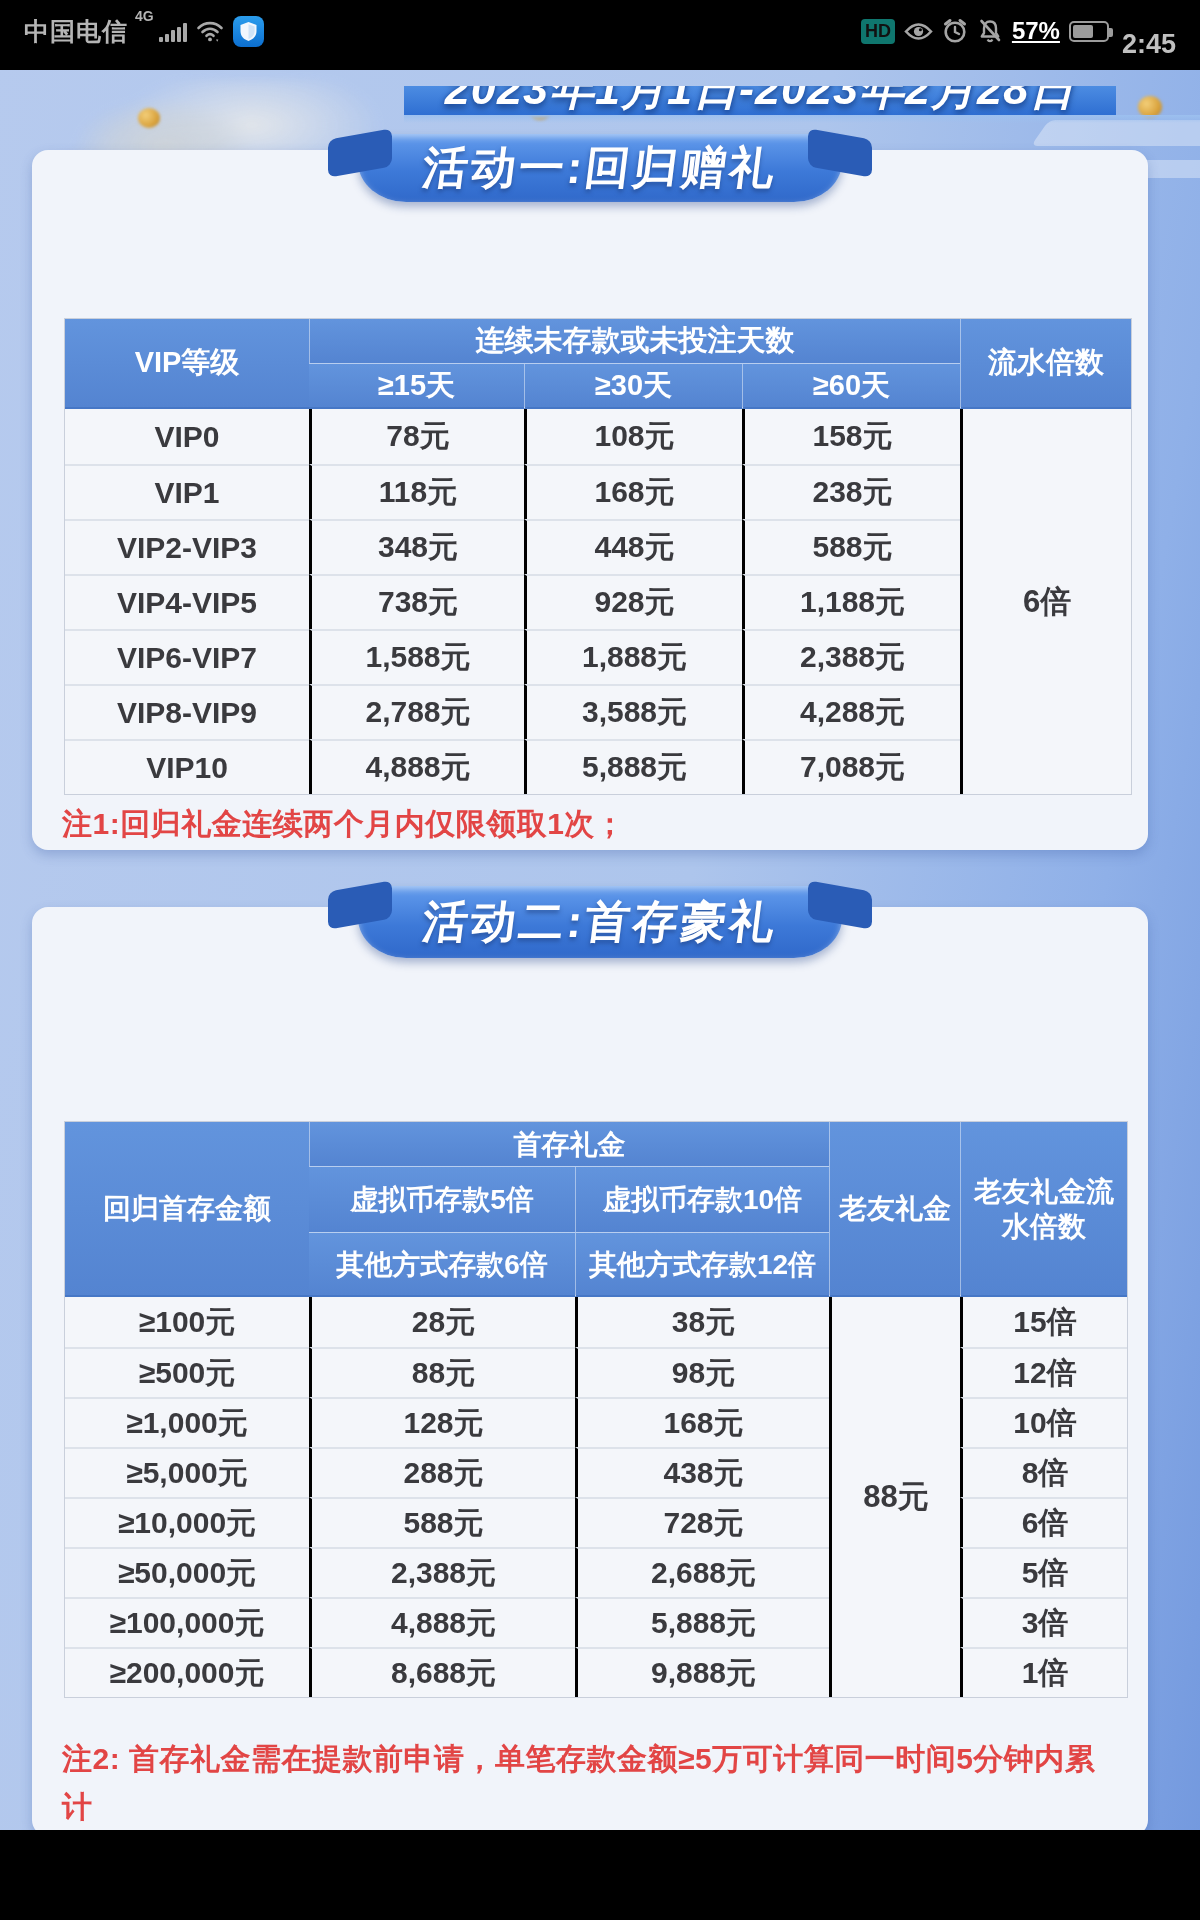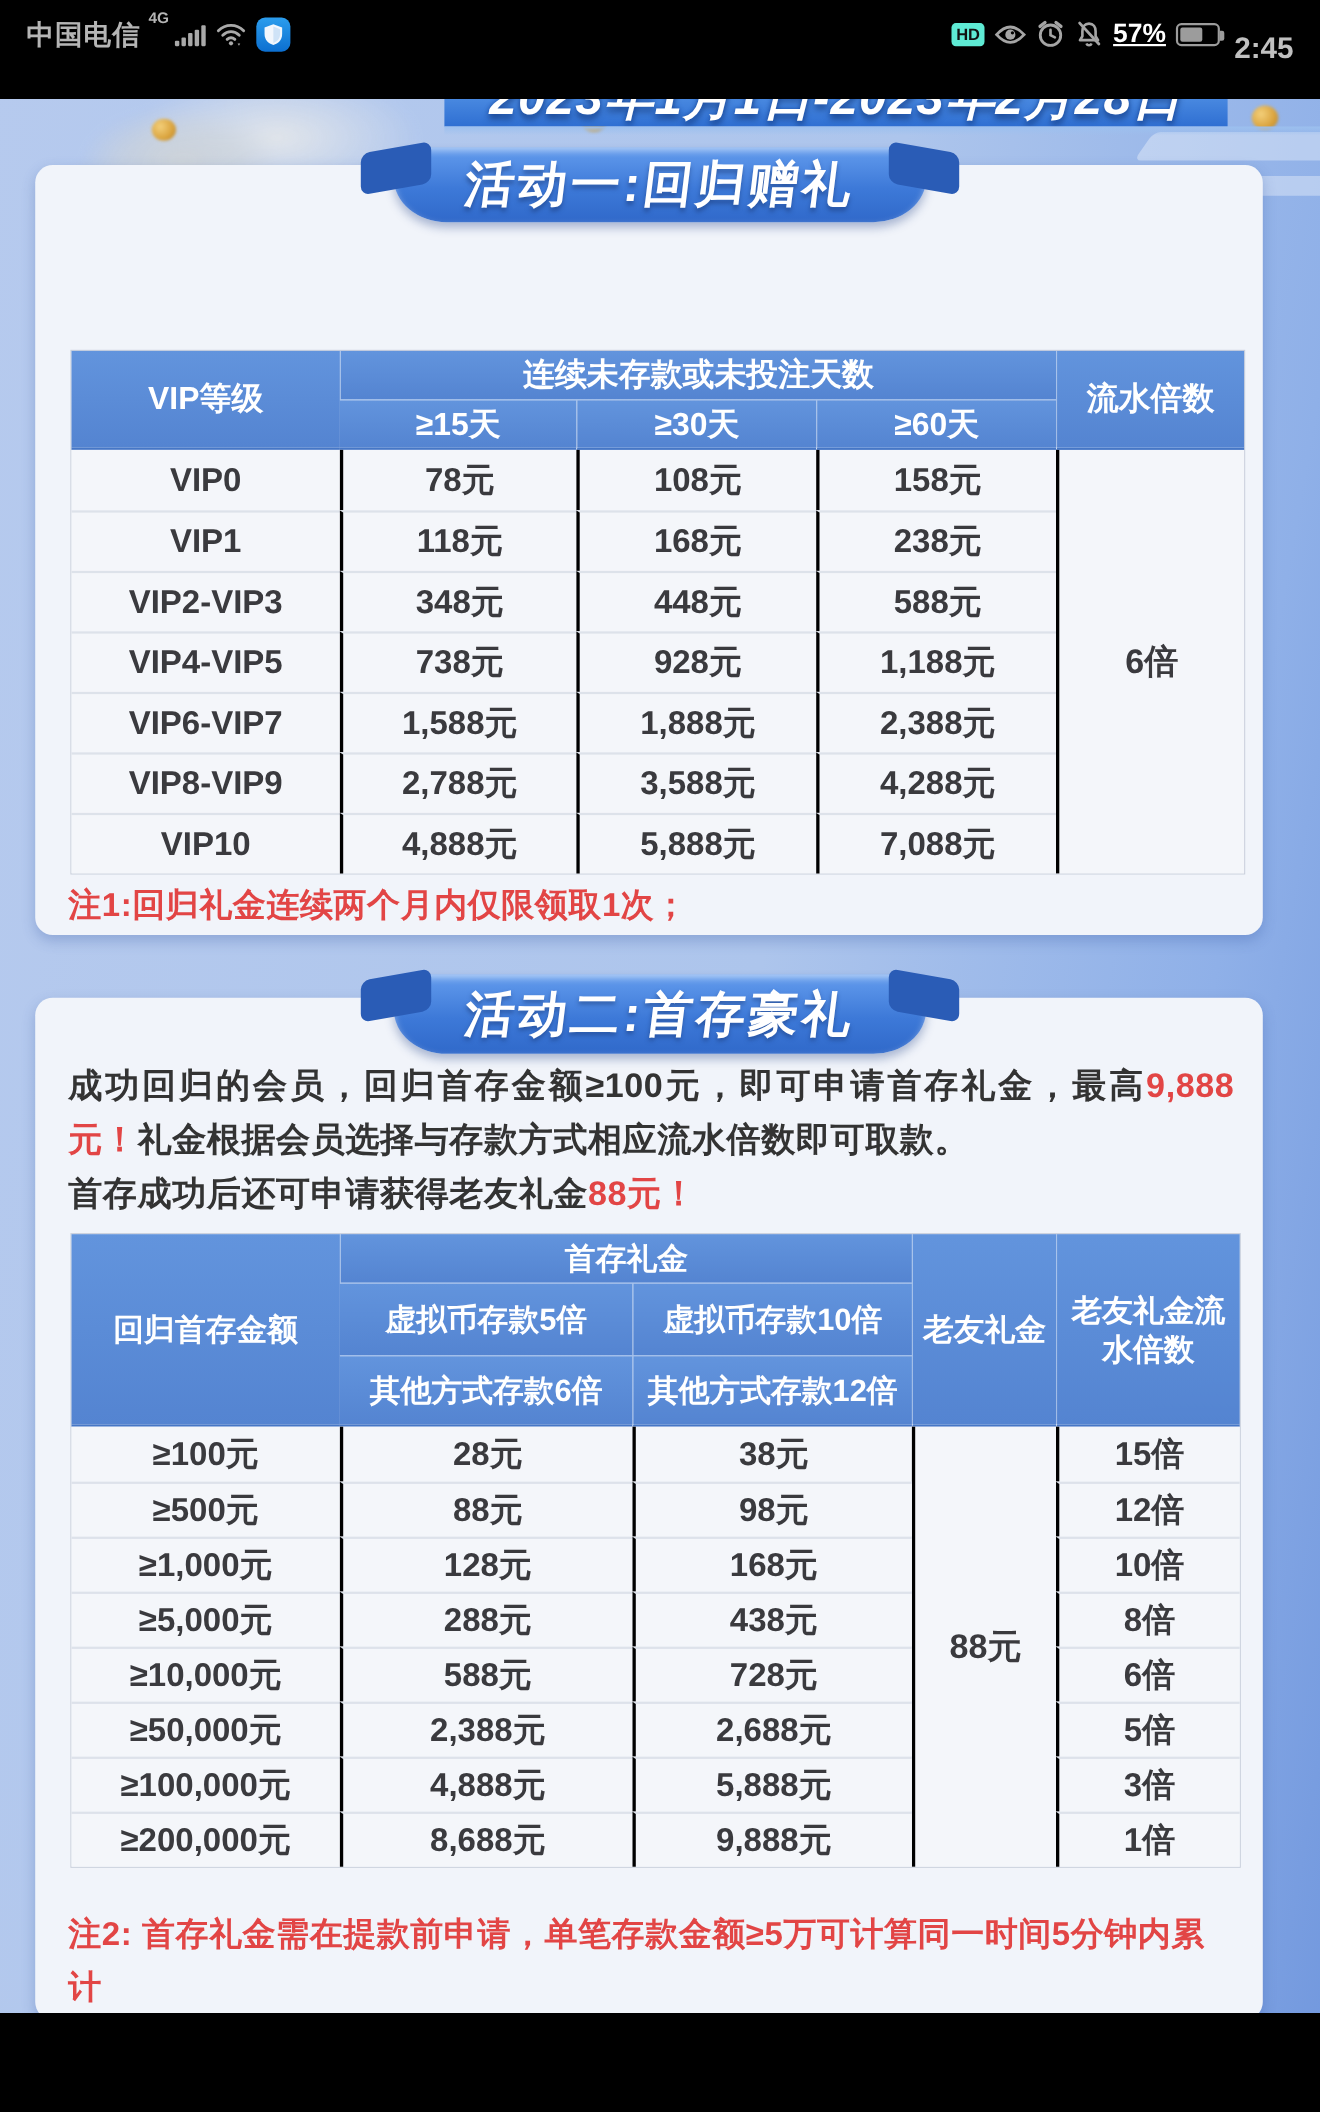--- a/index.html
+++ b/index.html
@@ -8,7 +8,7 @@
         background:linear-gradient(100deg,#b6caee 0%,#adc5ec 55%,#8fb0e8 82%,#7298de 100%);}
 
   
-  .statusbar{position:absolute;top:0;left:0;width:1200px;height:90px;background:#000;z-index:9;
+  .statusbar{position:absolute;top:0;left:0;width:1200px;height:70px;background:#000;z-index:9;
              display:flex;justify-content:space-between;align-items:flex-start;padding:10px 24px 0;}
   .sb-group{display:flex;align-items:center;gap:9px;height:42px;}
   .sb-text{color:#b5b5b5;font-size:25px;font-weight:600;letter-spacing:1px;}

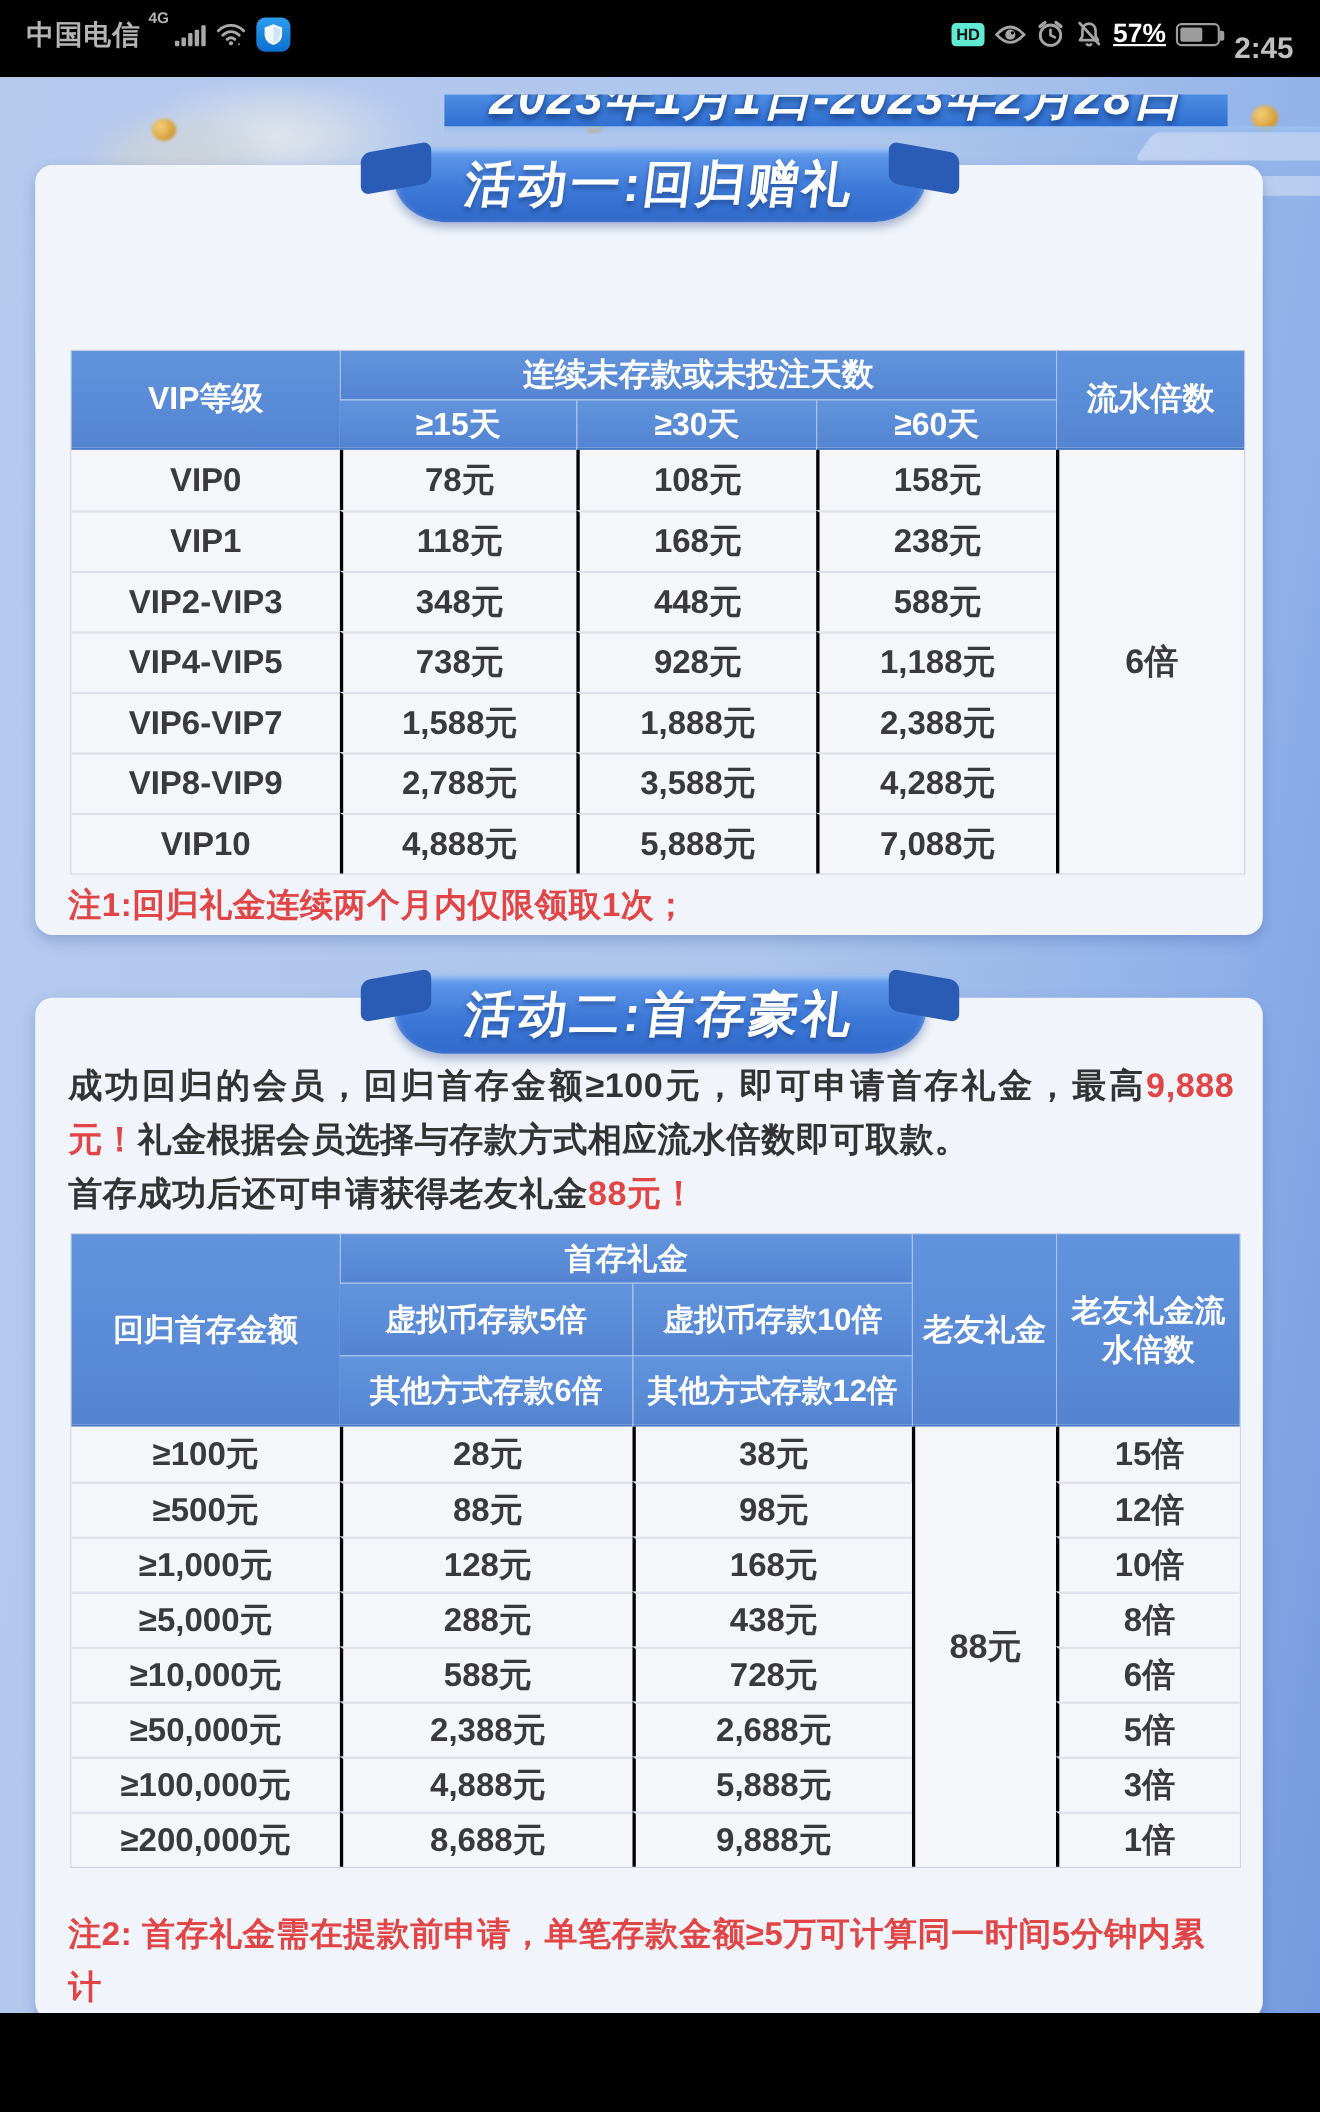--- a/index.html
+++ b/index.html
@@ -15,7 +15,7 @@
   .sb-net{color:#b5b5b5;font-size:14px;font-weight:700;align-self:flex-start;margin:-2px -4px 0 -2px;}
   .sig{display:flex;align-items:flex-end;gap:2px;height:22px;}
   .sig i{display:block;width:4px;background:#a9a9a9;border-radius:1px;}
-  .hd{background:#5eead4;color:#111;font-size:15px;font-weight:800;border-radius:4px;padding:2px 4px;}
+  .hd{background:#0f766e;color:#111;font-size:18px;font-weight:800;border-radius:4px;padding:2px 4px;}
   .batt{position:relative;width:40px;height:21px;border:2px solid #9c9c9c;border-radius:5px;}
   .batt b{position:absolute;left:2px;top:2px;bottom:2px;width:56%;background:#9c9c9c;border-radius:2px;}
   .batt i{position:absolute;right:-6px;top:5px;width:4px;height:9px;background:#9c9c9c;border-radius:0 2px 2px 0;}

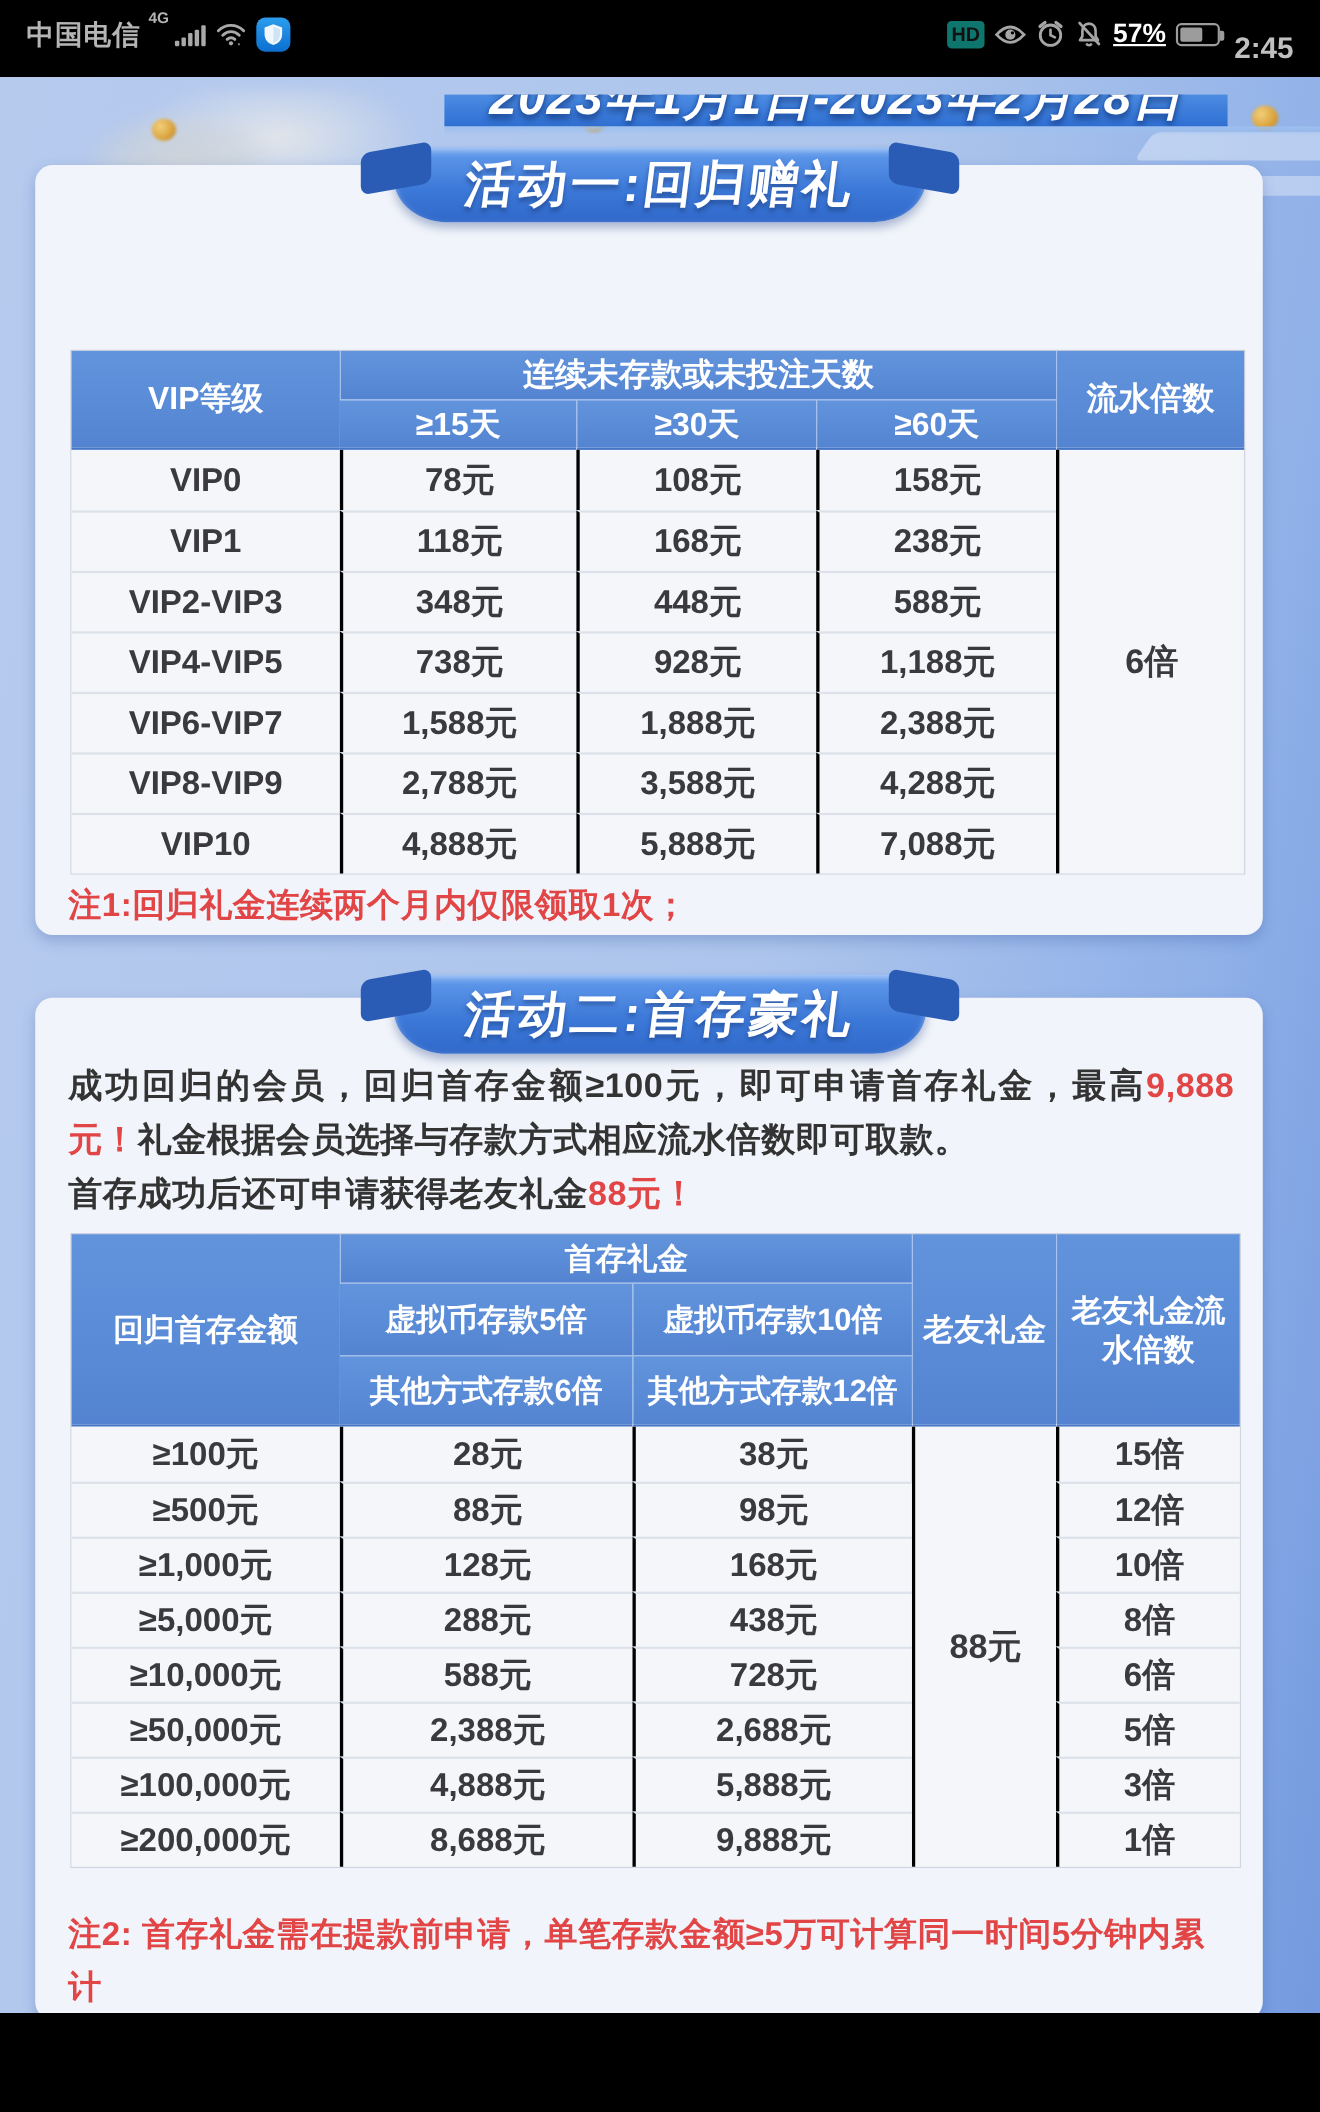--- a/index.html
+++ b/index.html
@@ -248,8 +248,6 @@
   </div>
 
   <div class="card card2">
-    <p class="intro i2"><span>成功回归的会员，回归首存金额≥100元，即可申请首存礼金，最高</span><span class="red">9,888元！</span><span>礼金根据会员选择与存款方式相应流水倍数即可取款。</span><br>
-      <span>首存成功后还可申请获得老友礼金</span><span class="red">88元！</span></p>
 
     <table class="t2">
       <colgroup>

